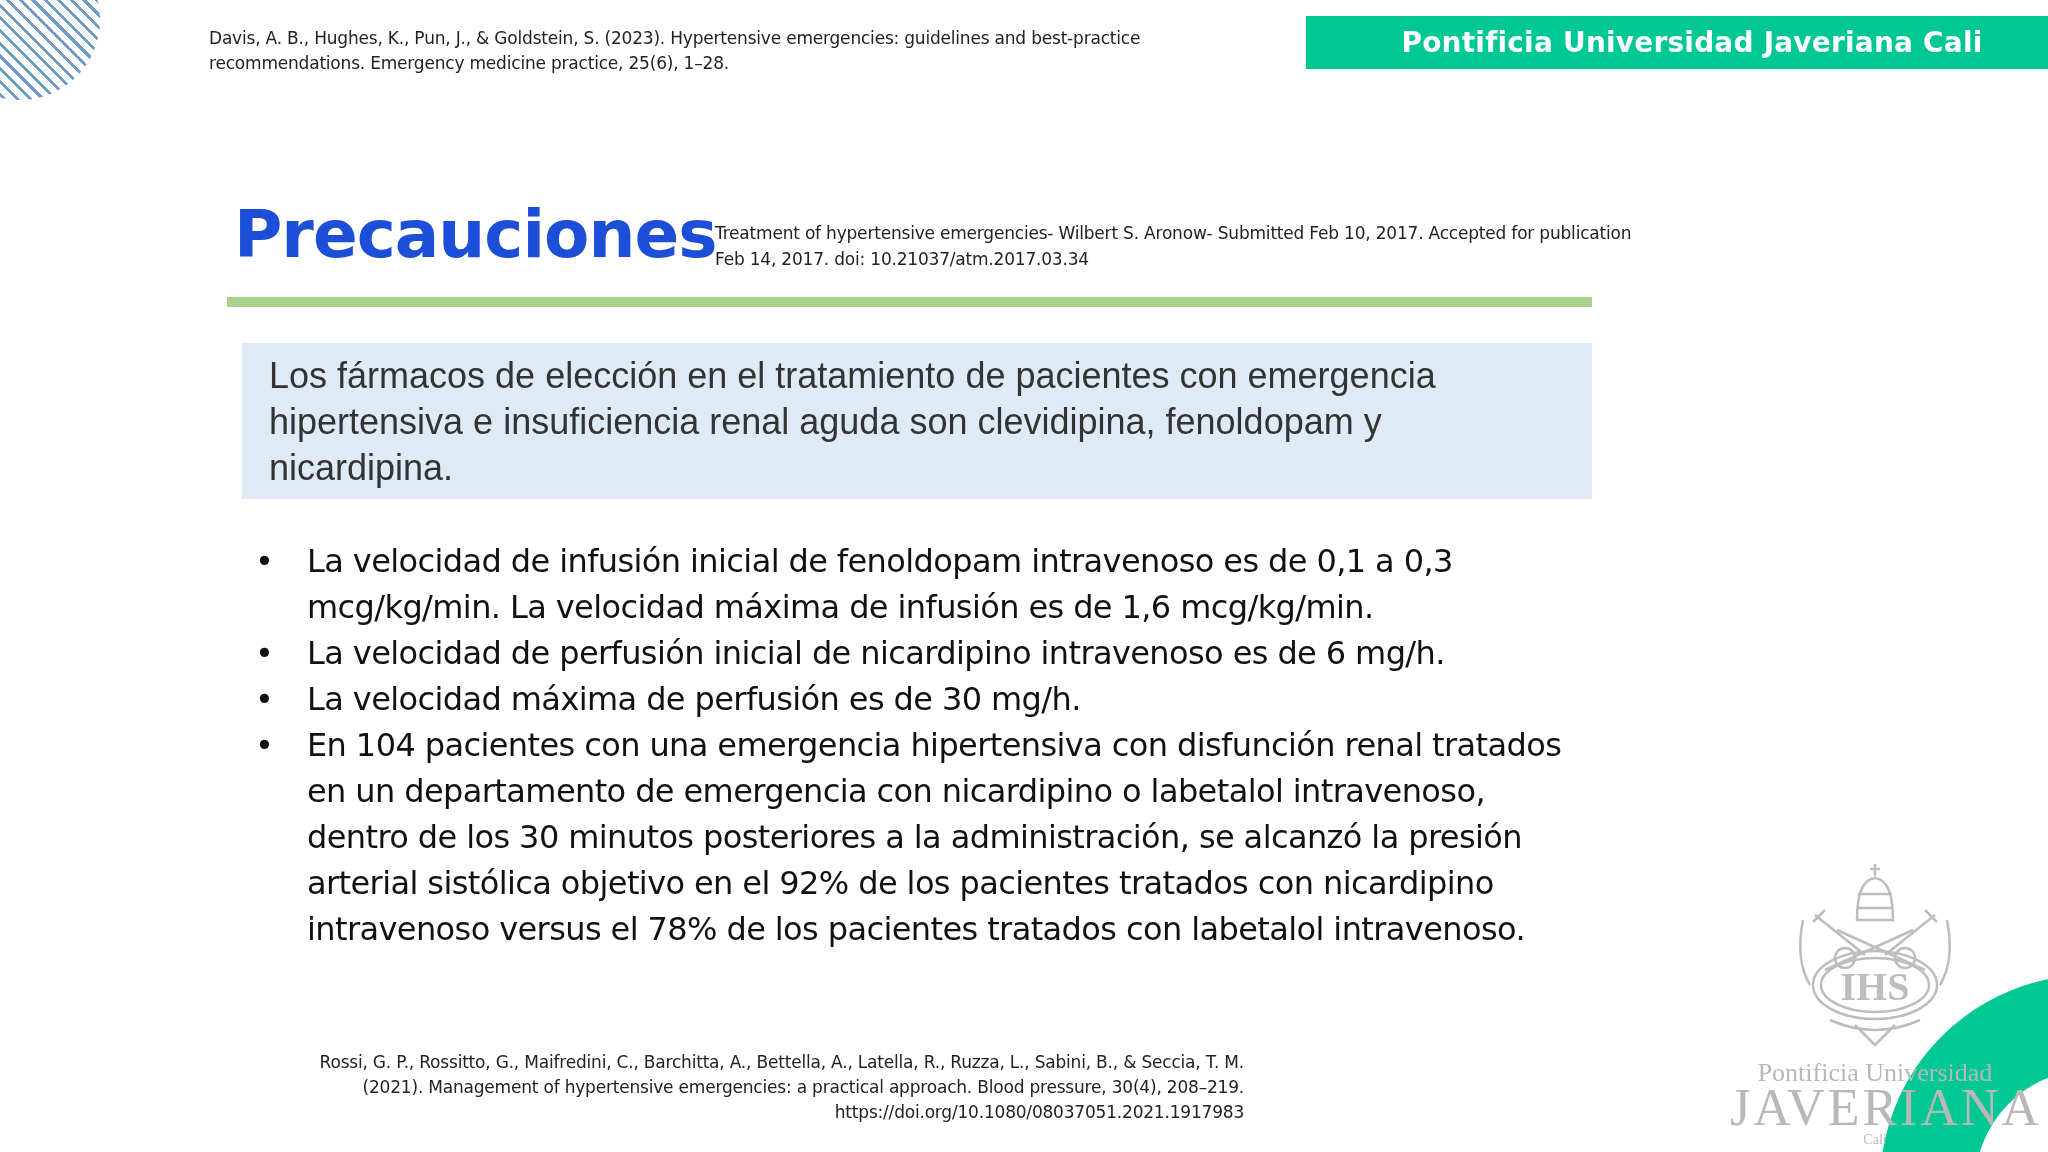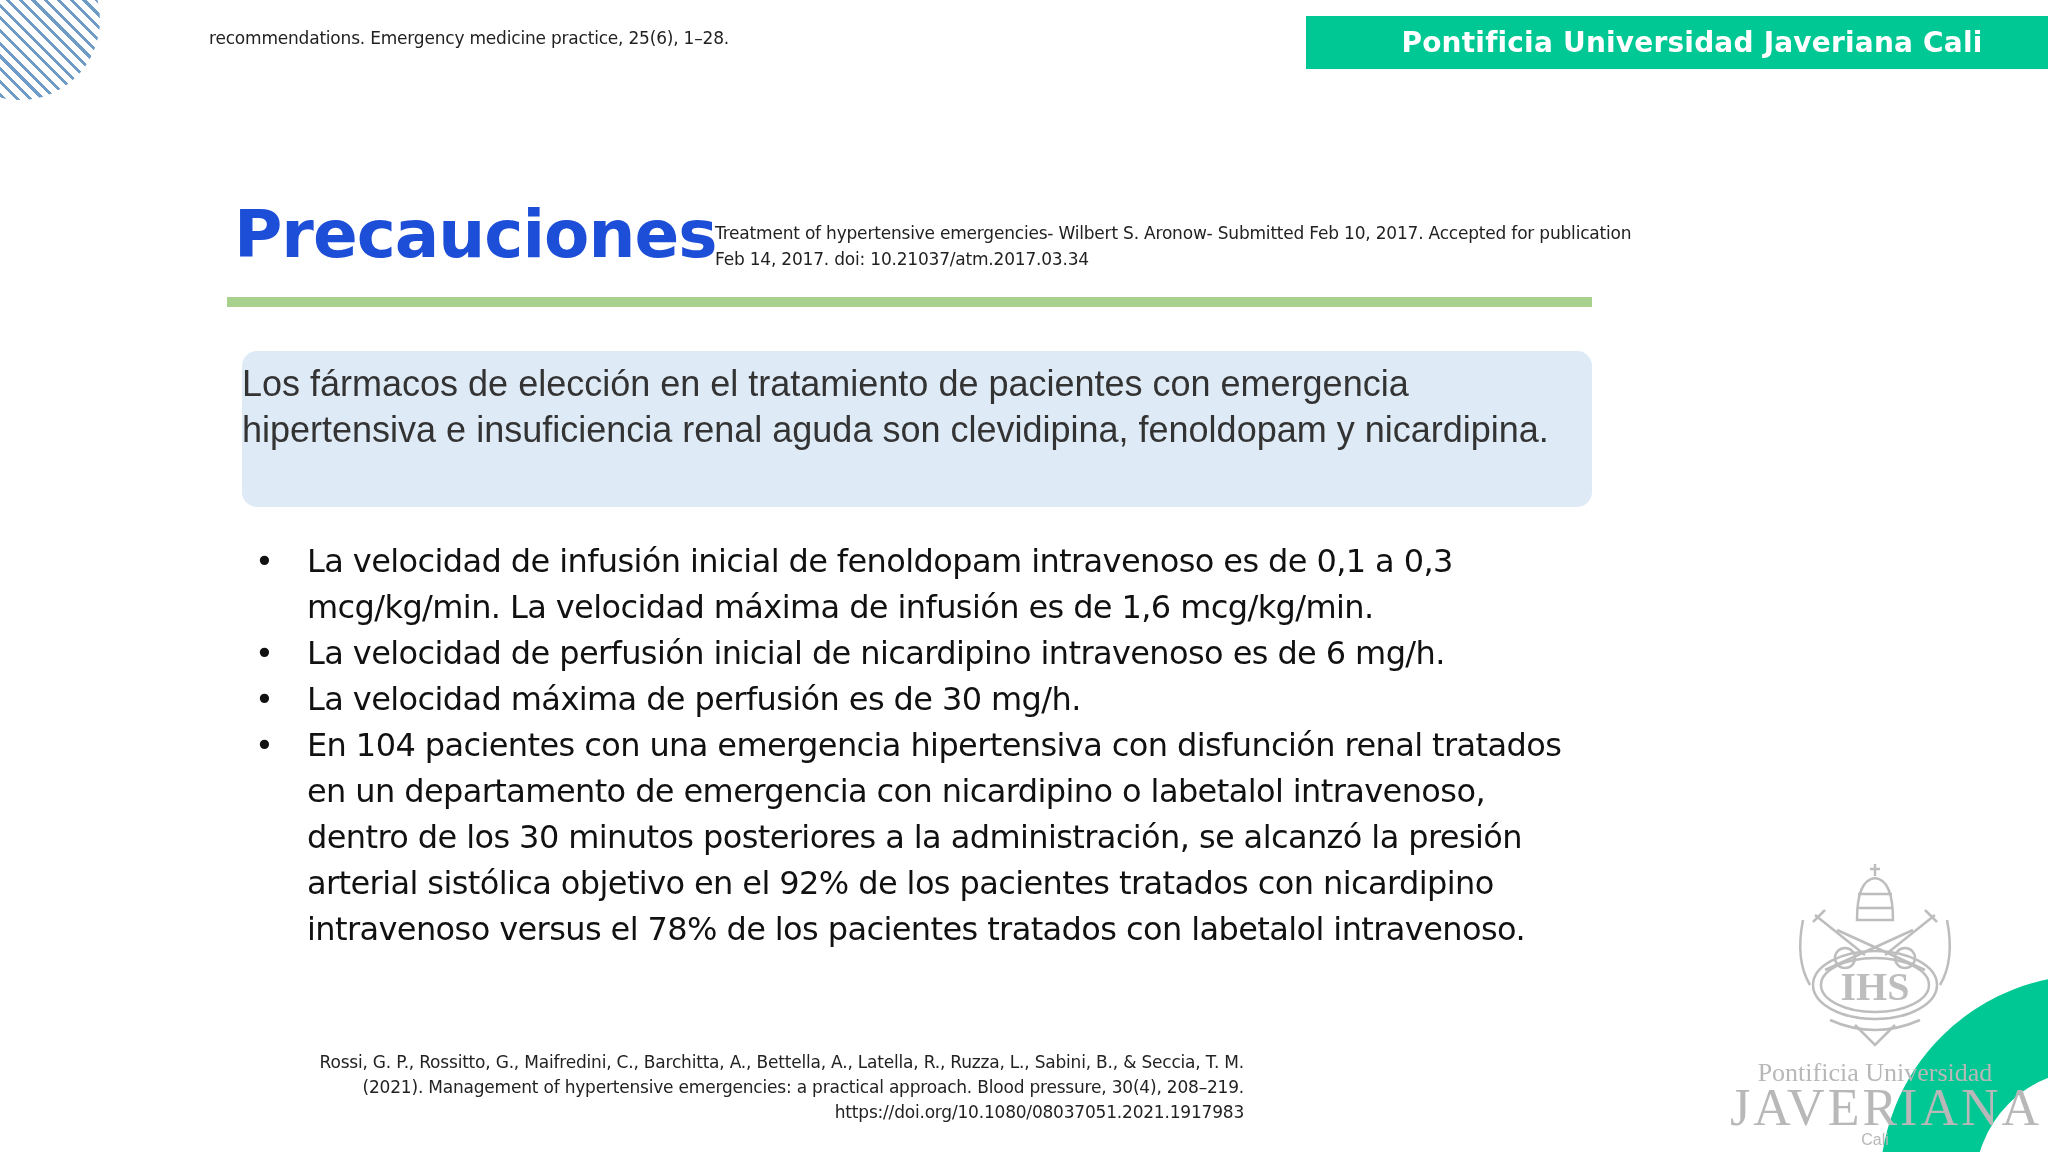--- a/index.html
+++ b/index.html
@@ -85,6 +85,7 @@
 <div class="corner-stripes"></div>
 
 <div class="ref-top">
+  <div>Davis, A. B., Hughes, K., Pun, J., &amp; Goldstein, S. (2023). Hypertensive emergencies: guidelines and best-practice</div>
   <div>recommendations. Emergency medicine practice, 25(6), 1–28.</div>
 </div>
 

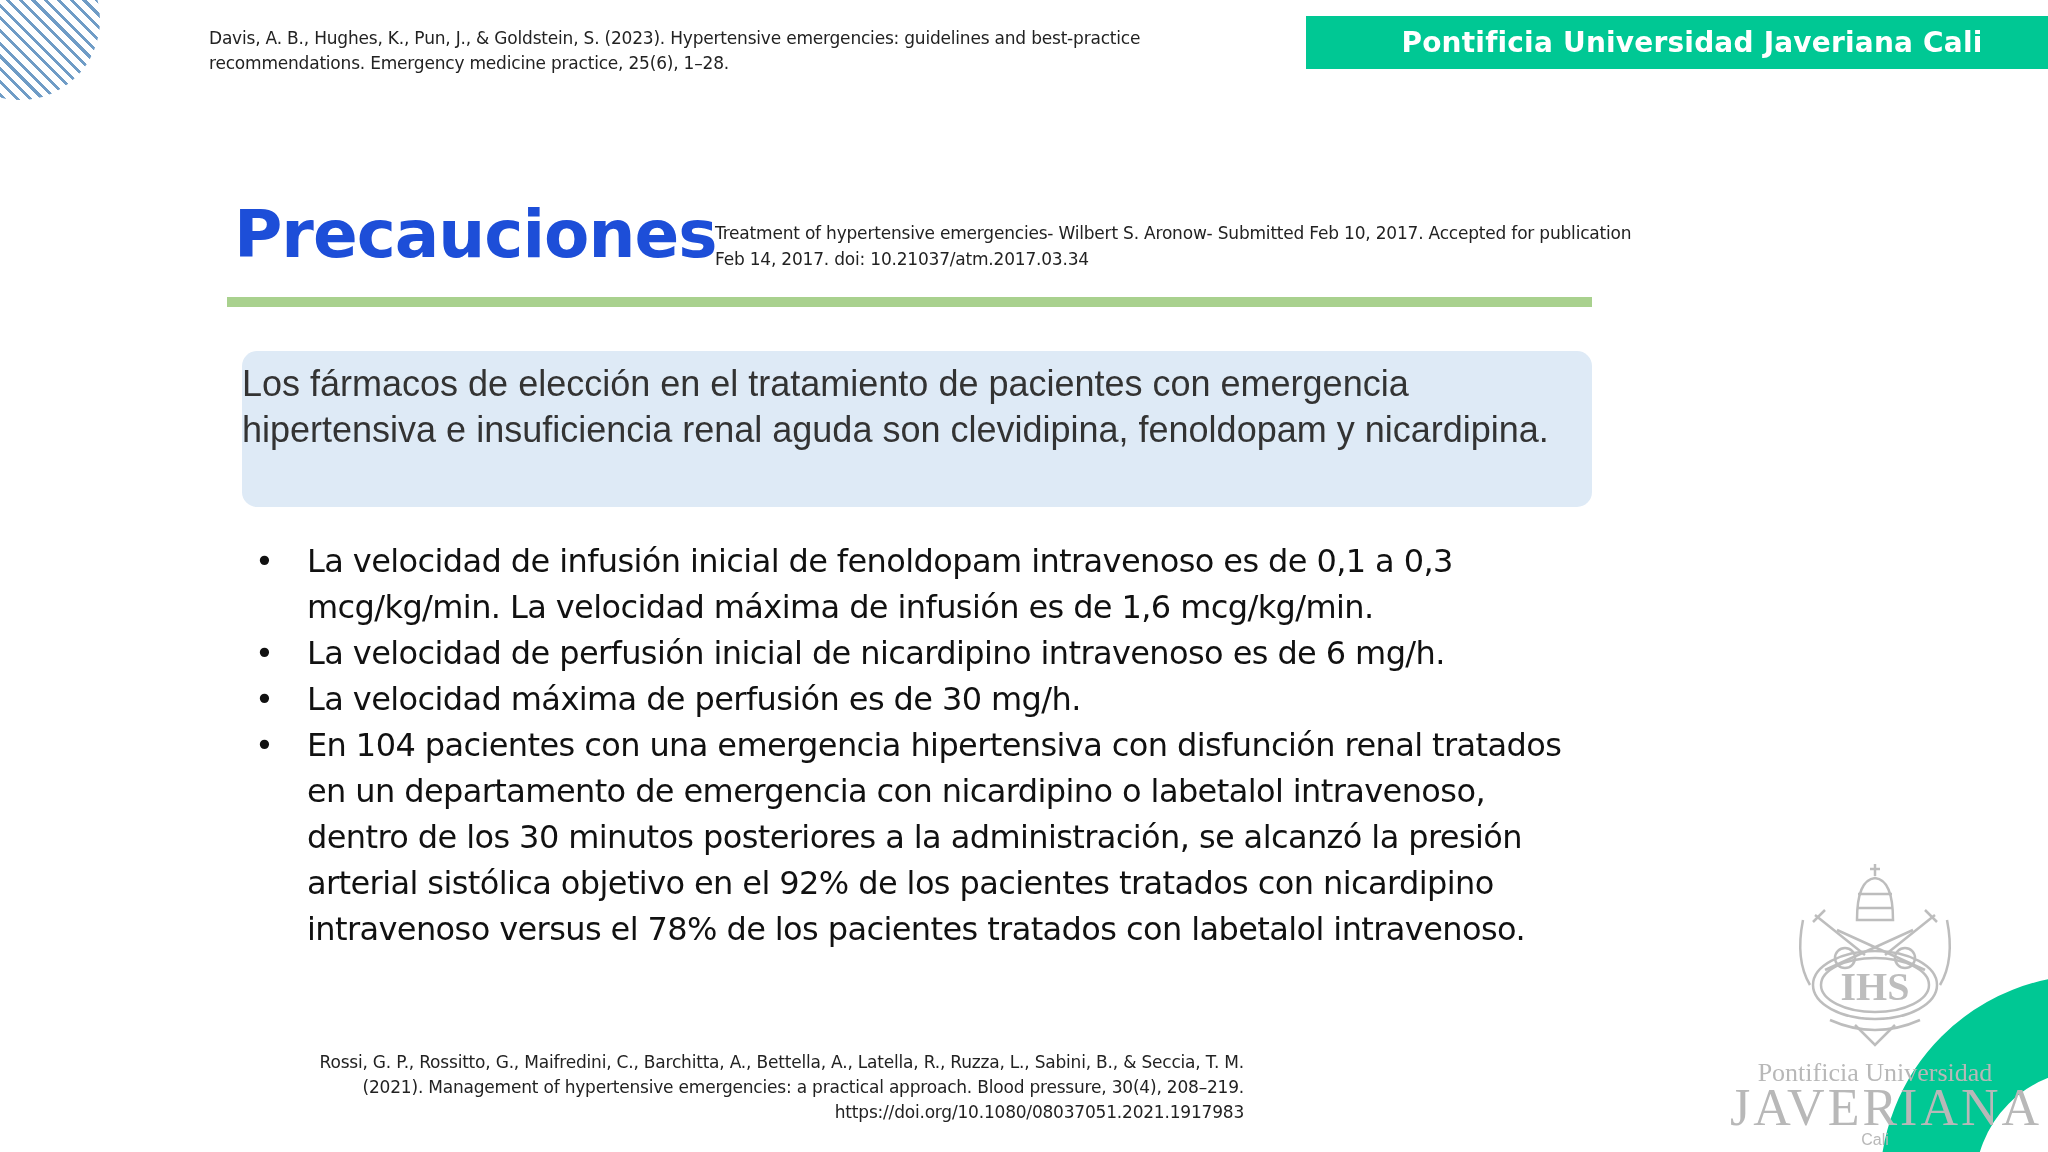--- a/index.html
+++ b/index.html
@@ -44,9 +44,9 @@
     }
 
     .highlight-box {
-      position: absolute; left: 242px; top: 351px; width: 1350px; height: 156px;
-      background: #deeaf6; padding: 10px 0;
-      font-family: "Liberation Sans", sans-serif; font-size: 36px; line-height: 46px; color: #333; border-radius: 15px;
+      position: absolute; left: 242px; top: 343px; width: 1350px; height: 156px;
+      background: #deeaf6; padding: 10px 27px;
+      font-family: "Liberation Sans", sans-serif; font-size: 36px; line-height: 46px; color: #333;
     }
 
     .bullets {

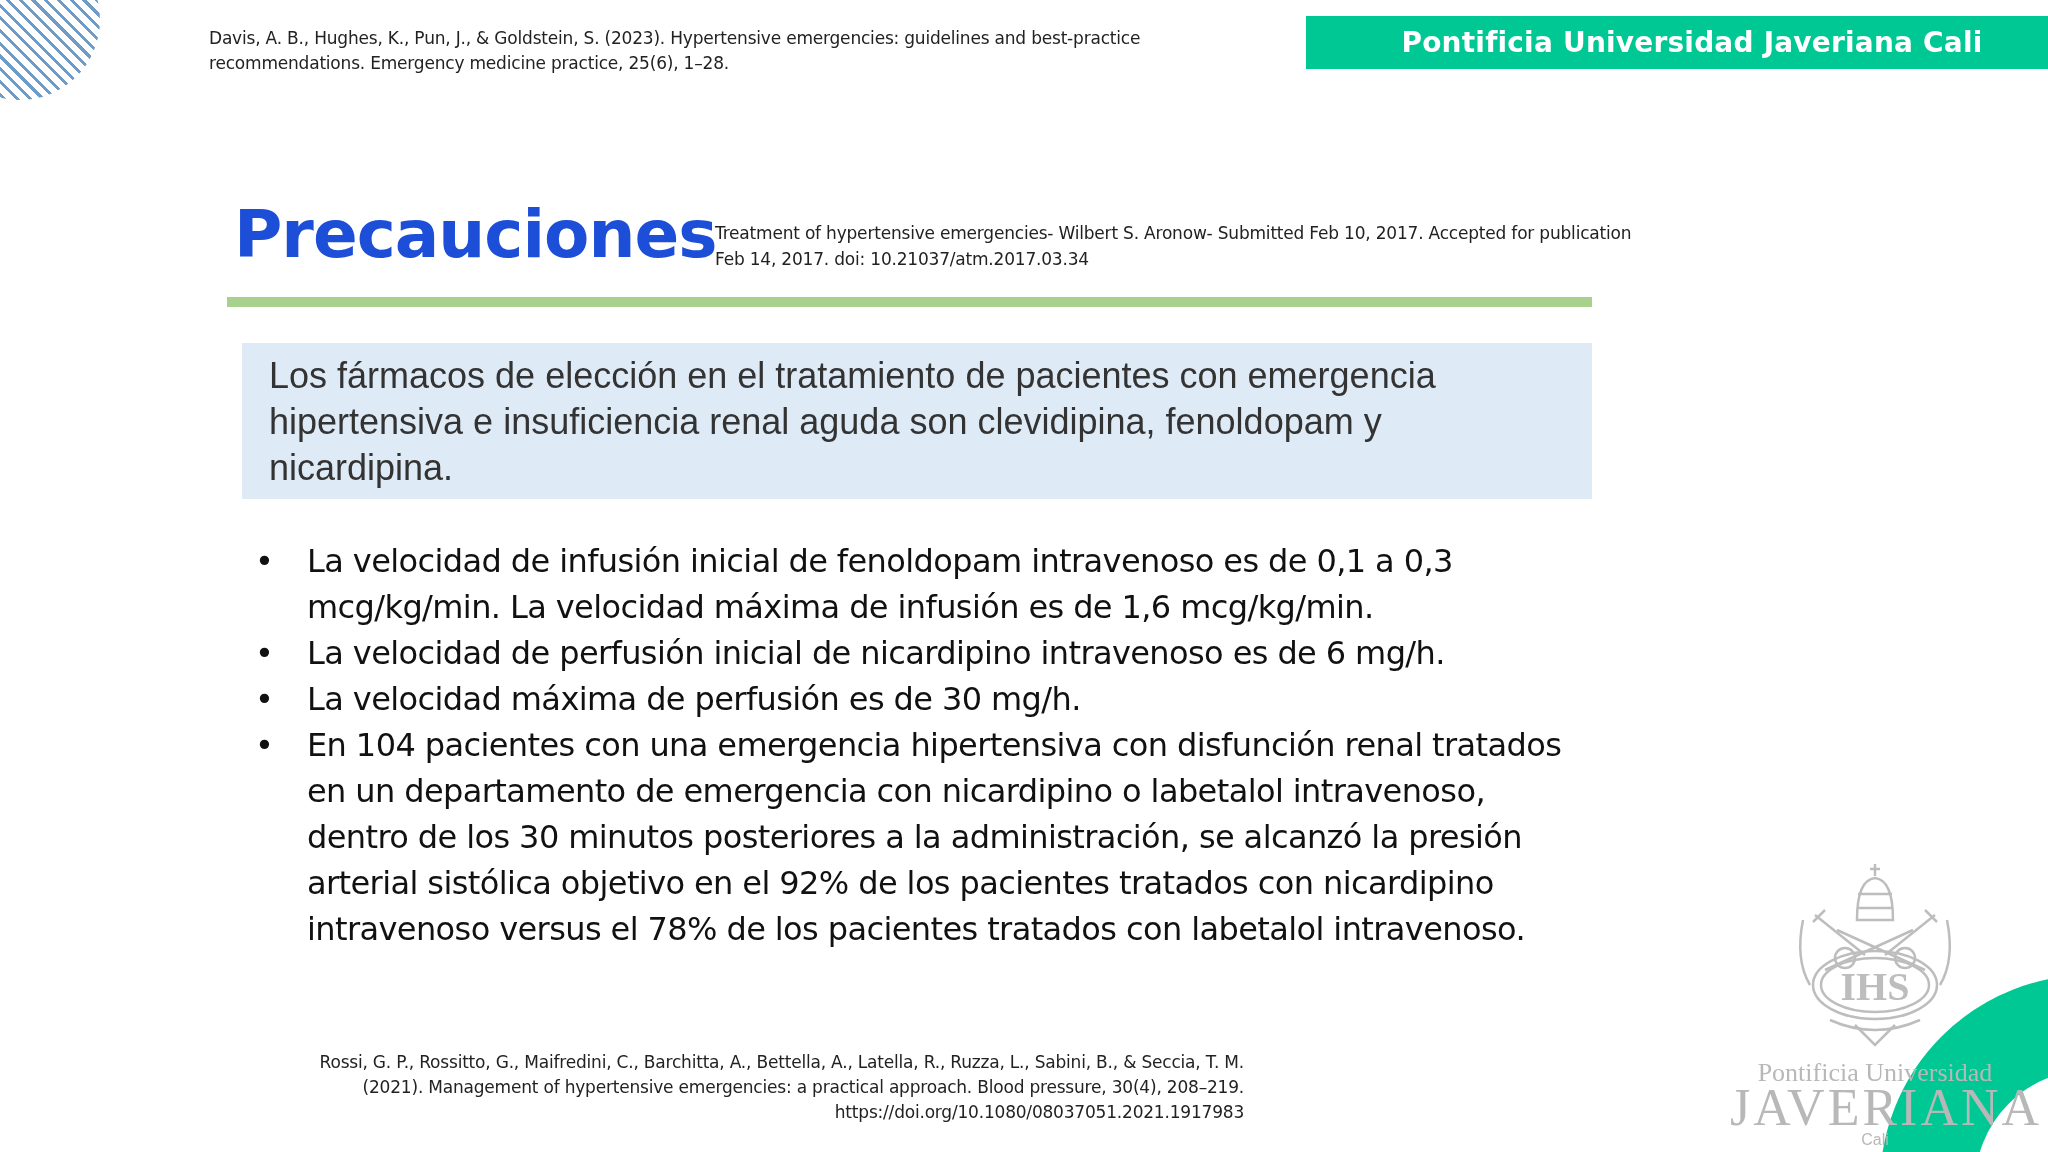--- a/index.html
+++ b/index.html
@@ -77,7 +77,7 @@
     .logo svg { display: block; margin: 0 auto; }
     .logo .l1 { font-family: "Liberation Serif", serif; font-size: 26px; line-height: 26px; margin-top: 10px; }
     .logo .l2 { font-family: Liberation Serif, serif; font-size: 52px; line-height: 44px; letter-spacing: 3px; }
-    .logo .l3 { font-family: Liberation Sans, sans-serif; font-size: 16px; line-height: 20px; }
+    .logo .l3 { font-family: Liberation Serif, serif; font-size: 14px; line-height: 20px; }
   </style>
 </head>
 <body>

